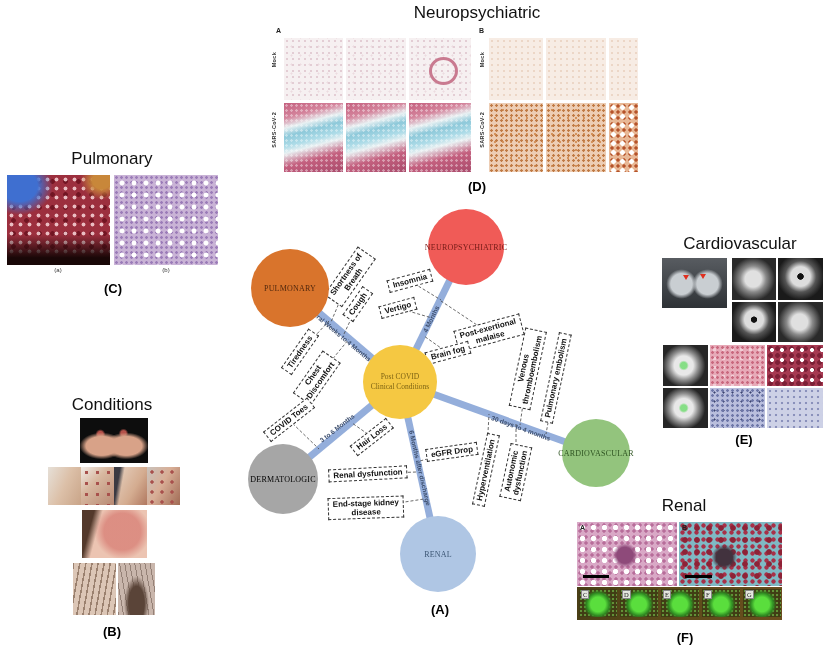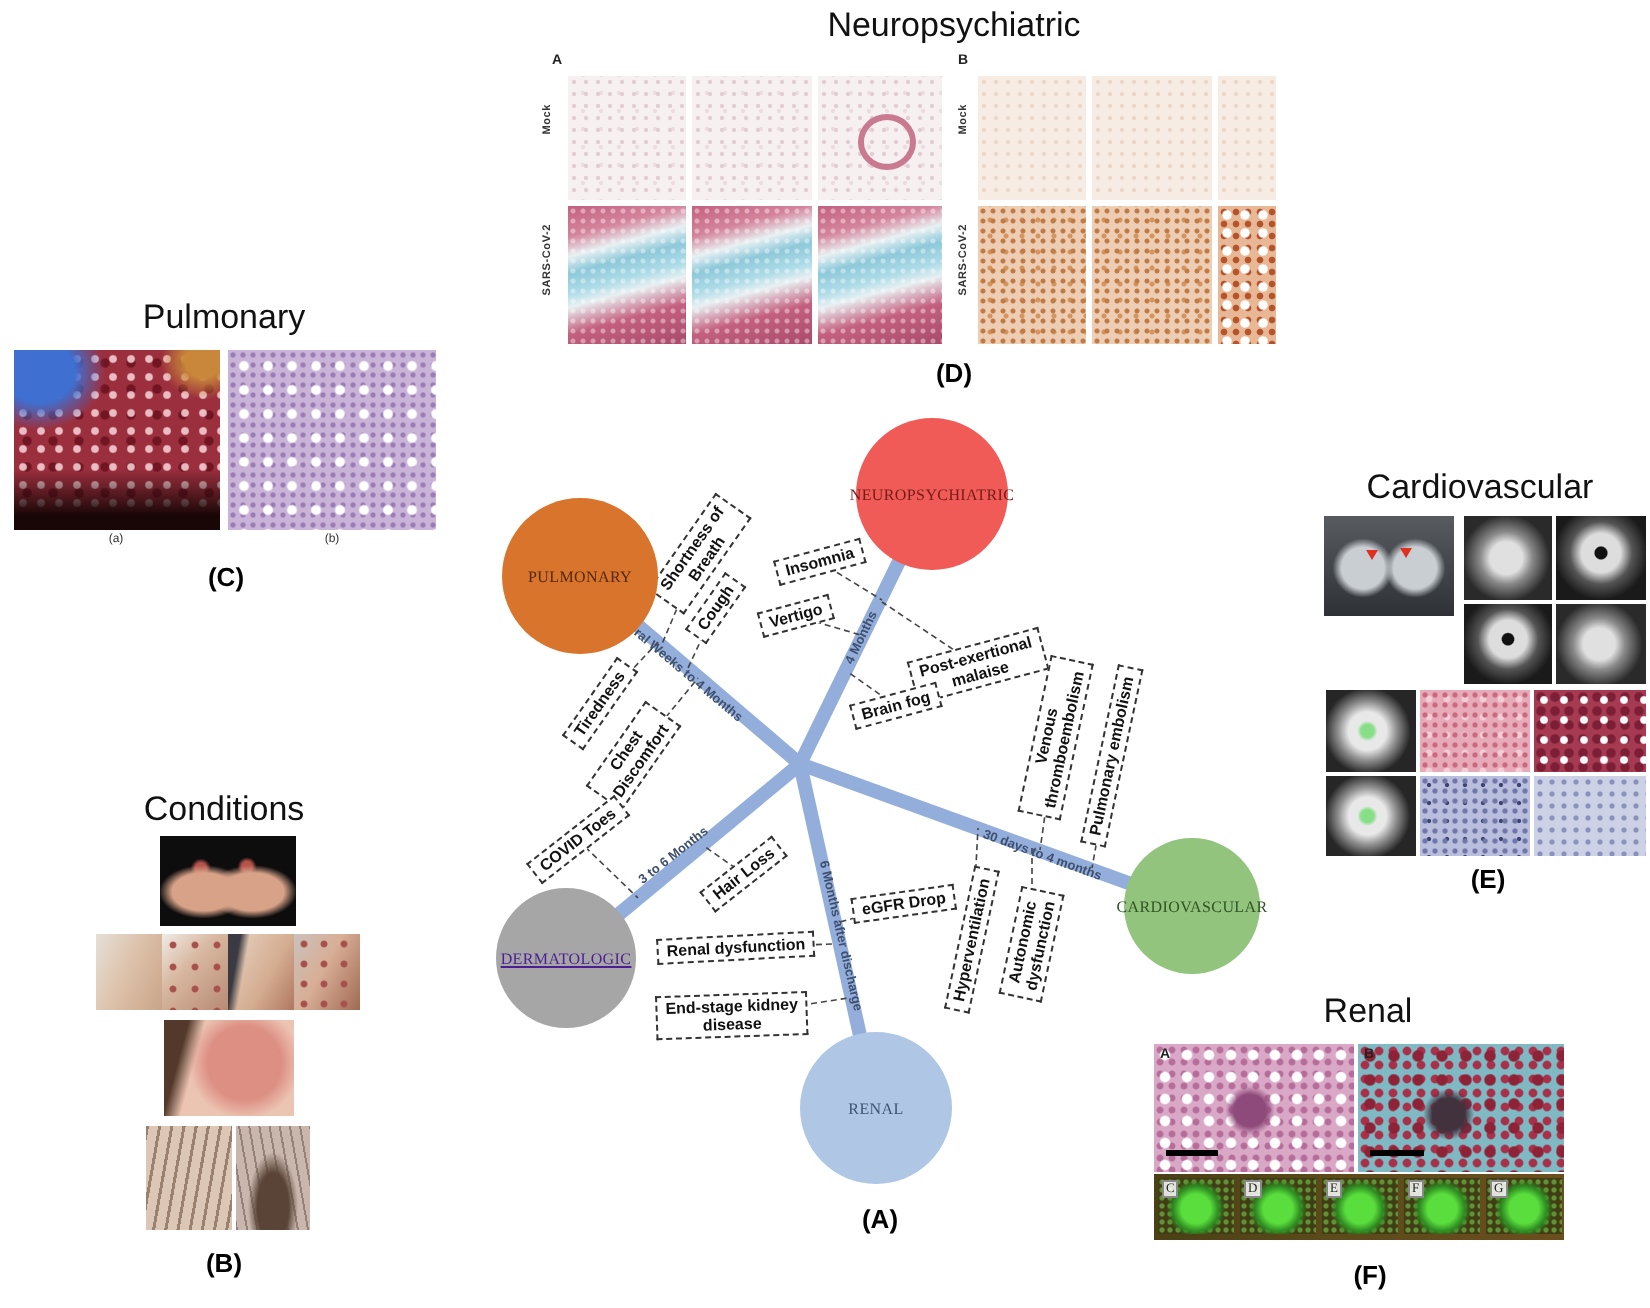--- a/index.html
+++ b/index.html
@@ -247,6 +247,12 @@
       <div class="node" style="left: 248px; top: 444px; width: 70px; height: 70px; background: rgb(166, 166, 166); color: #4c1d95; text-decoration: underline;">
         <div class="node-label">DERMATOLOGIC</div>
       </div>
+      <div class="node" style="left: 363px; top: 345px; width: 74px; height: 74px; background: rgb(245, 200, 66); color: rgb(126, 100, 20);">
+        <div class="center-label">
+          <div>Post COVID</div>
+          <div>Clinical Conditions</div>
+        </div>
+      </div>
     </div>
 
   <div class="panel-title" style="left:477px;top:3px">Neuropsychiatric</div>

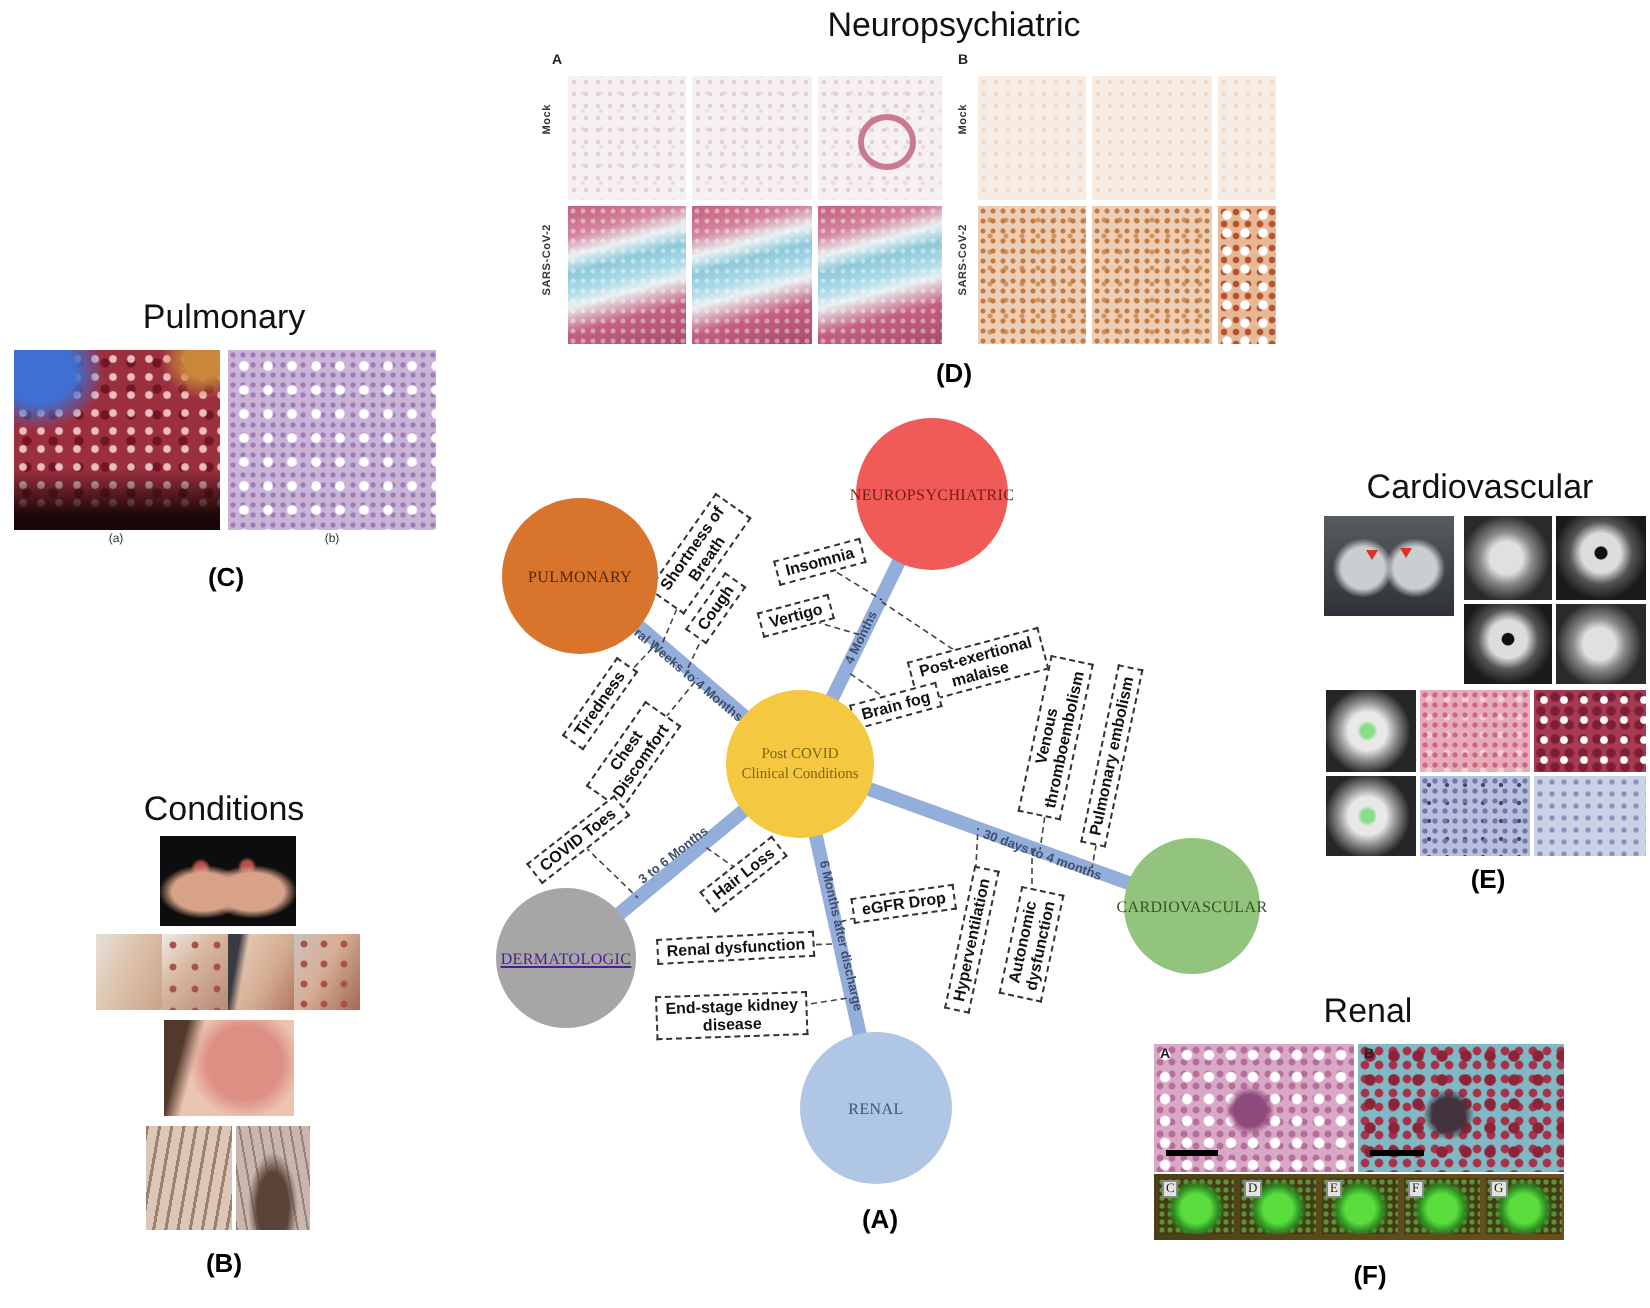--- a/index.html
+++ b/index.html
@@ -244,7 +244,7 @@
       <div class="node" style="left: 400px; top: 516px; width: 76px; height: 76px; background: rgb(175, 198, 228); color: rgb(60, 86, 116);">
         <div class="node-label">RENAL</div>
       </div>
-      <div class="node" style="left: 248px; top: 444px; width: 70px; height: 70px; background: rgb(166, 166, 166); color: #4c1d95; text-decoration: underline;">
+      <div class="node" style="left: 248px; top: 444px; width: 70px; height: 70px; background: rgb(166, 166, 166); color: #000000;">
         <div class="node-label">DERMATOLOGIC</div>
       </div>
       <div class="node" style="left: 363px; top: 345px; width: 74px; height: 74px; background: rgb(245, 200, 66); color: rgb(126, 100, 20);">

